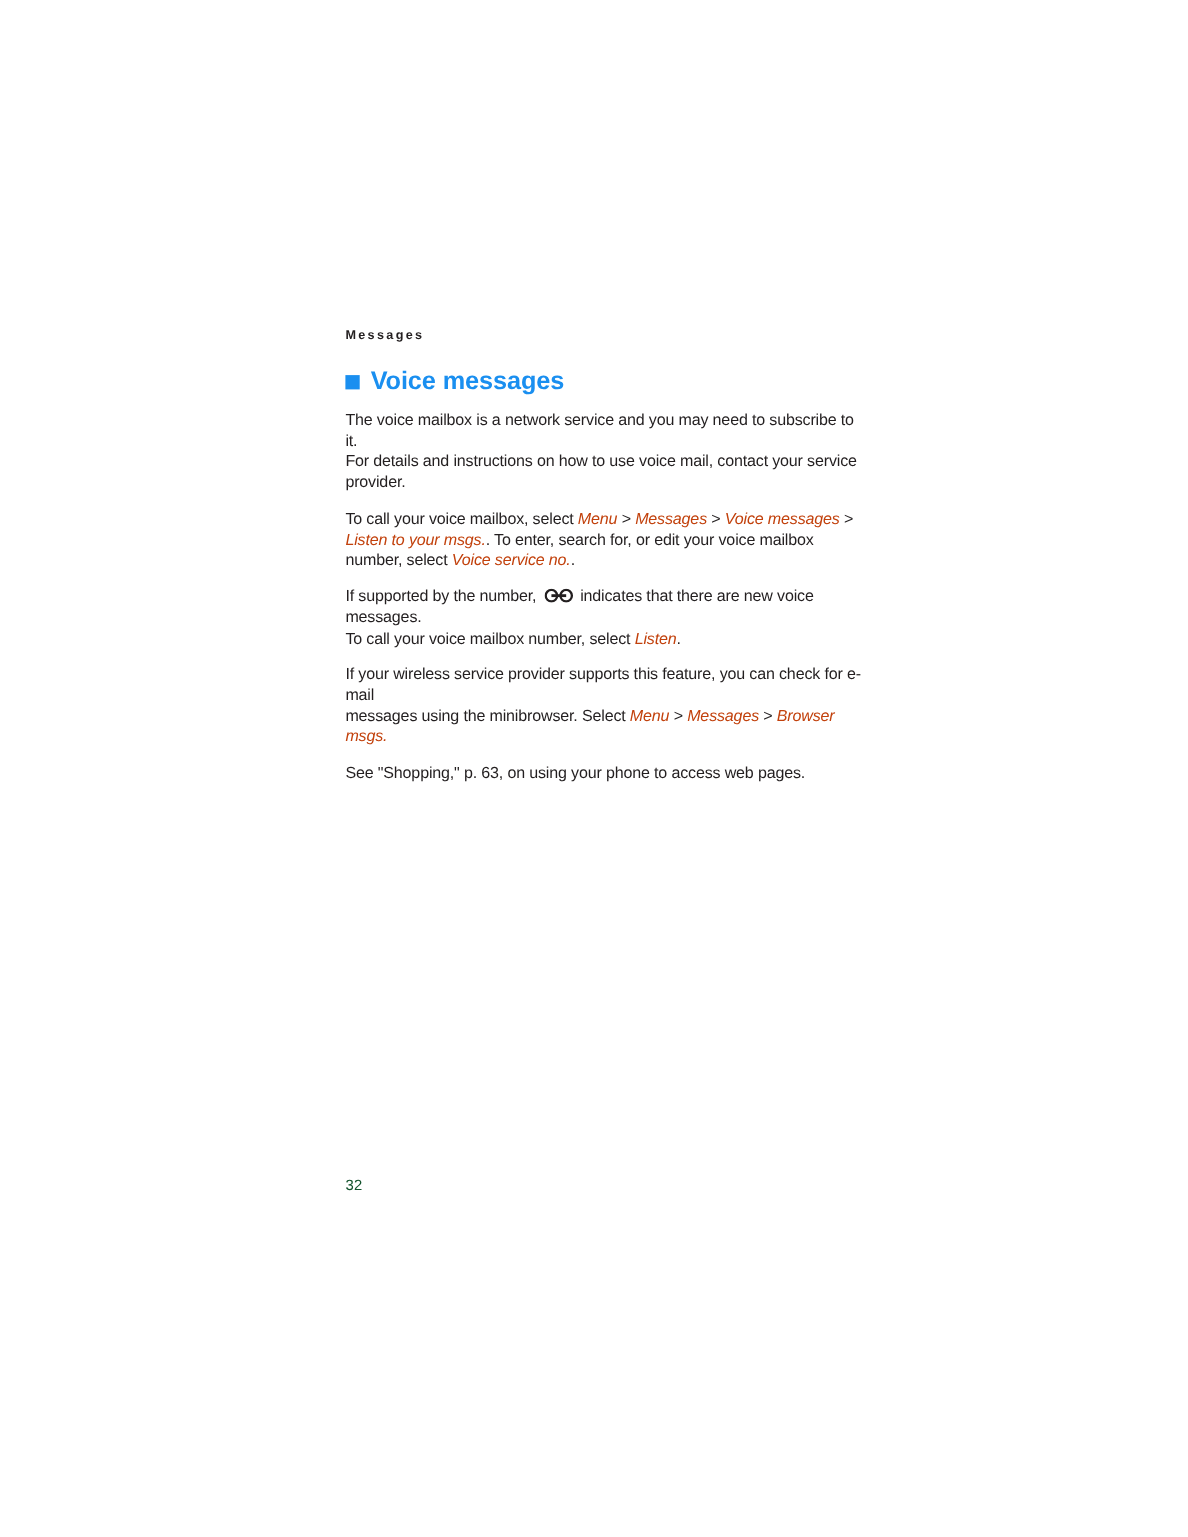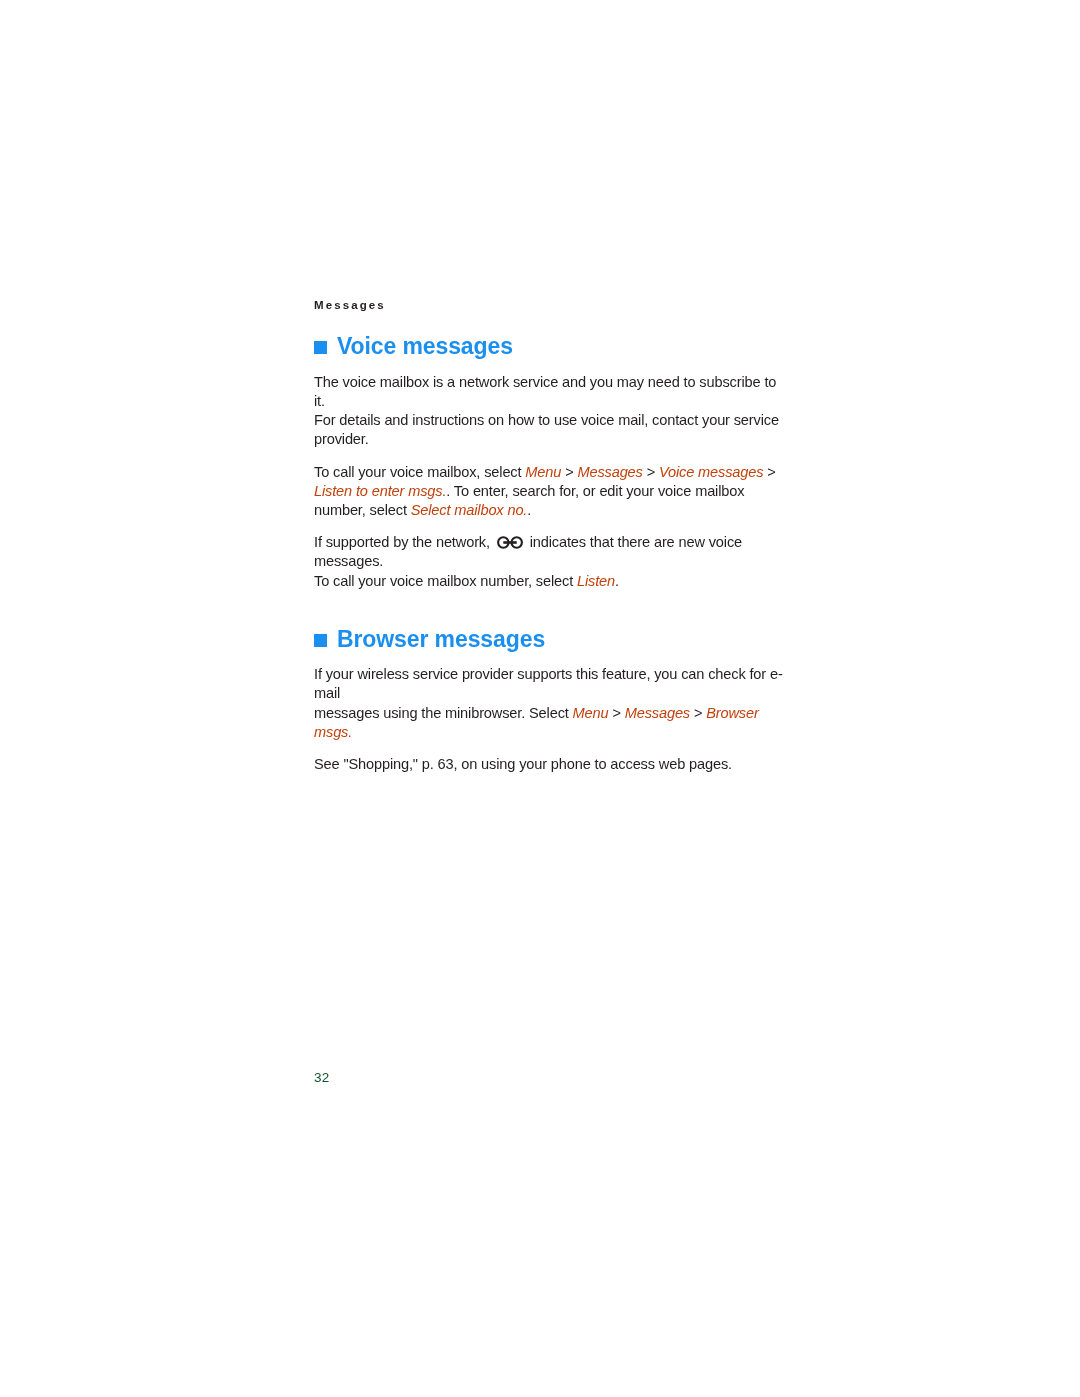--- a/index.html
+++ b/index.html
@@ -135,7 +135,7 @@
 
     <p class="body para-gap tight">
       <span>To call your voice mailbox, select </span><span class="menu-term">Menu</span><span class="sep"> </span><span class="sep">&gt;</span><span class="sep"> </span><span class="menu-term">Messages</span><span class="sep"> </span><span class="sep">&gt;</span><span class="sep"> </span><span class="menu-term">Voice messages</span><span class="sep"> </span><span class="sep">&gt;</span><span class="sep"> </span><span class="menu-term">Listen</span>
-      <span class="menu-term">to enter msgs.</span><span>. To enter, search for, or edit your voice mailbox number, select </span><span class="menu-term">Select mailbox no.</span><span>.</span>
+      <span class="menu-term">to your msgs.</span><span>. To enter, search for, or edit your voice mailbox number, select </span><span class="menu-term">Select mailbox no.</span><span>.</span>
     </p>
 
     <p class="body para-gap tight">

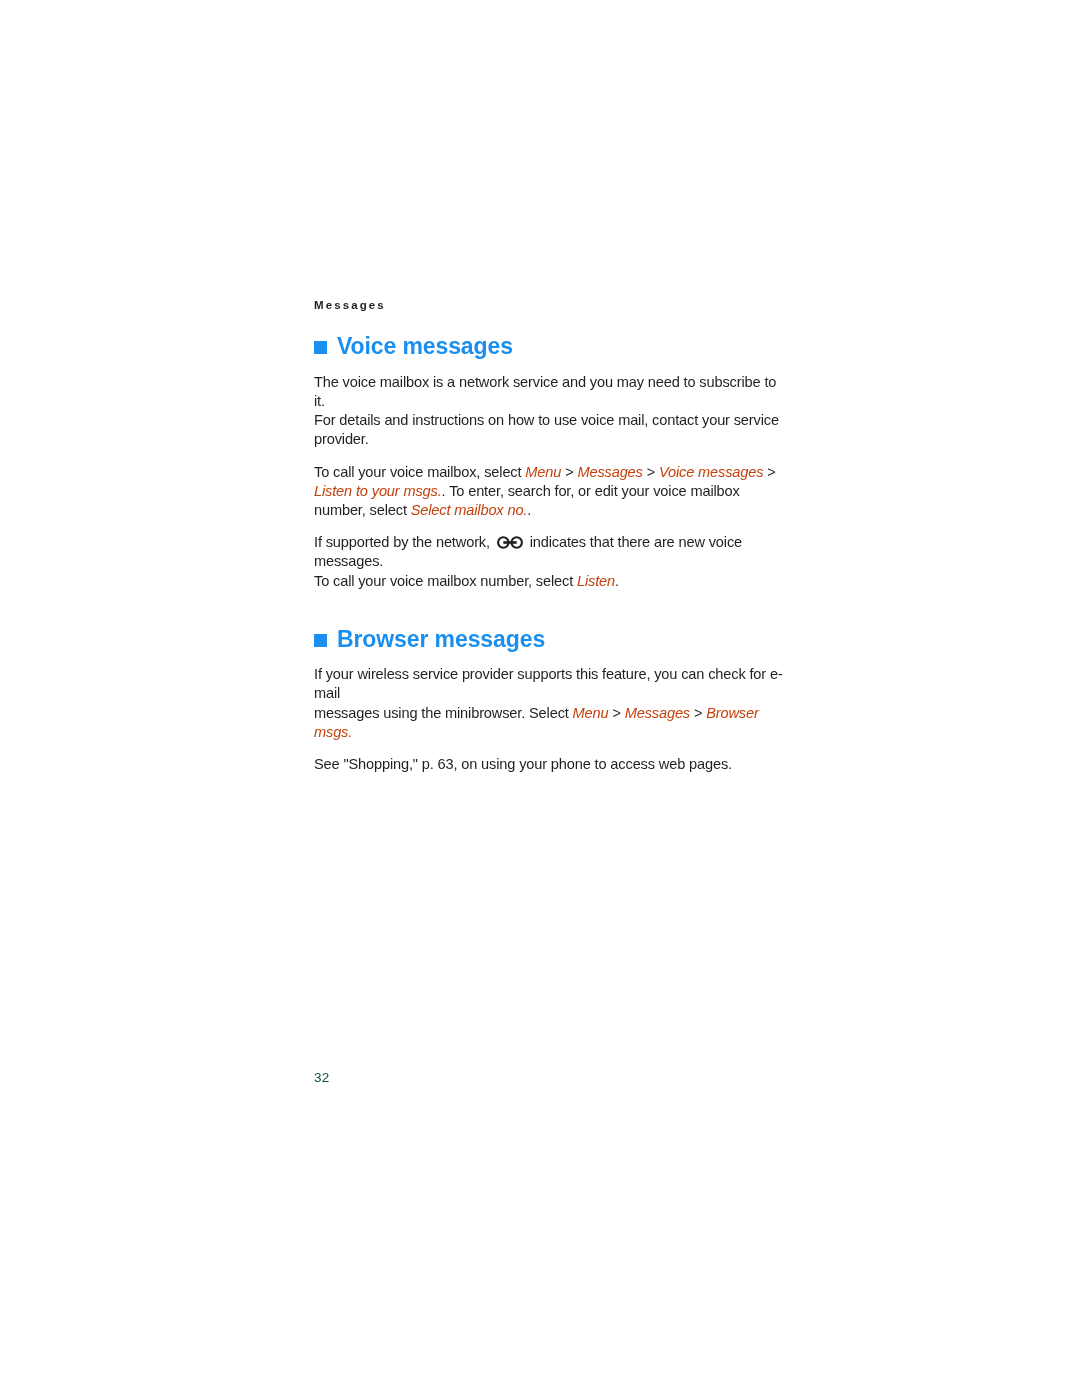--- a/index.html
+++ b/index.html
@@ -135,7 +135,7 @@
 
     <p class="body para-gap tight">
       <span>To call your voice mailbox, select </span><span class="menu-term">Menu</span><span class="sep"> </span><span class="sep">&gt;</span><span class="sep"> </span><span class="menu-term">Messages</span><span class="sep"> </span><span class="sep">&gt;</span><span class="sep"> </span><span class="menu-term">Voice messages</span><span class="sep"> </span><span class="sep">&gt;</span><span class="sep"> </span><span class="menu-term">Listen</span>
-      <span class="menu-term">to your msgs.</span><span>. To enter, search for, or edit your voice mailbox number, select </span><span class="menu-term">Select mailbox no.</span><span>.</span>
+      <span class="menu-term">to your msgs.</span><span>. To enter, search for, or edit your voice mailbox number, select </span><span class="menu-term">Voice service no.</span><span>.</span>
     </p>
 
     <p class="body para-gap tight">

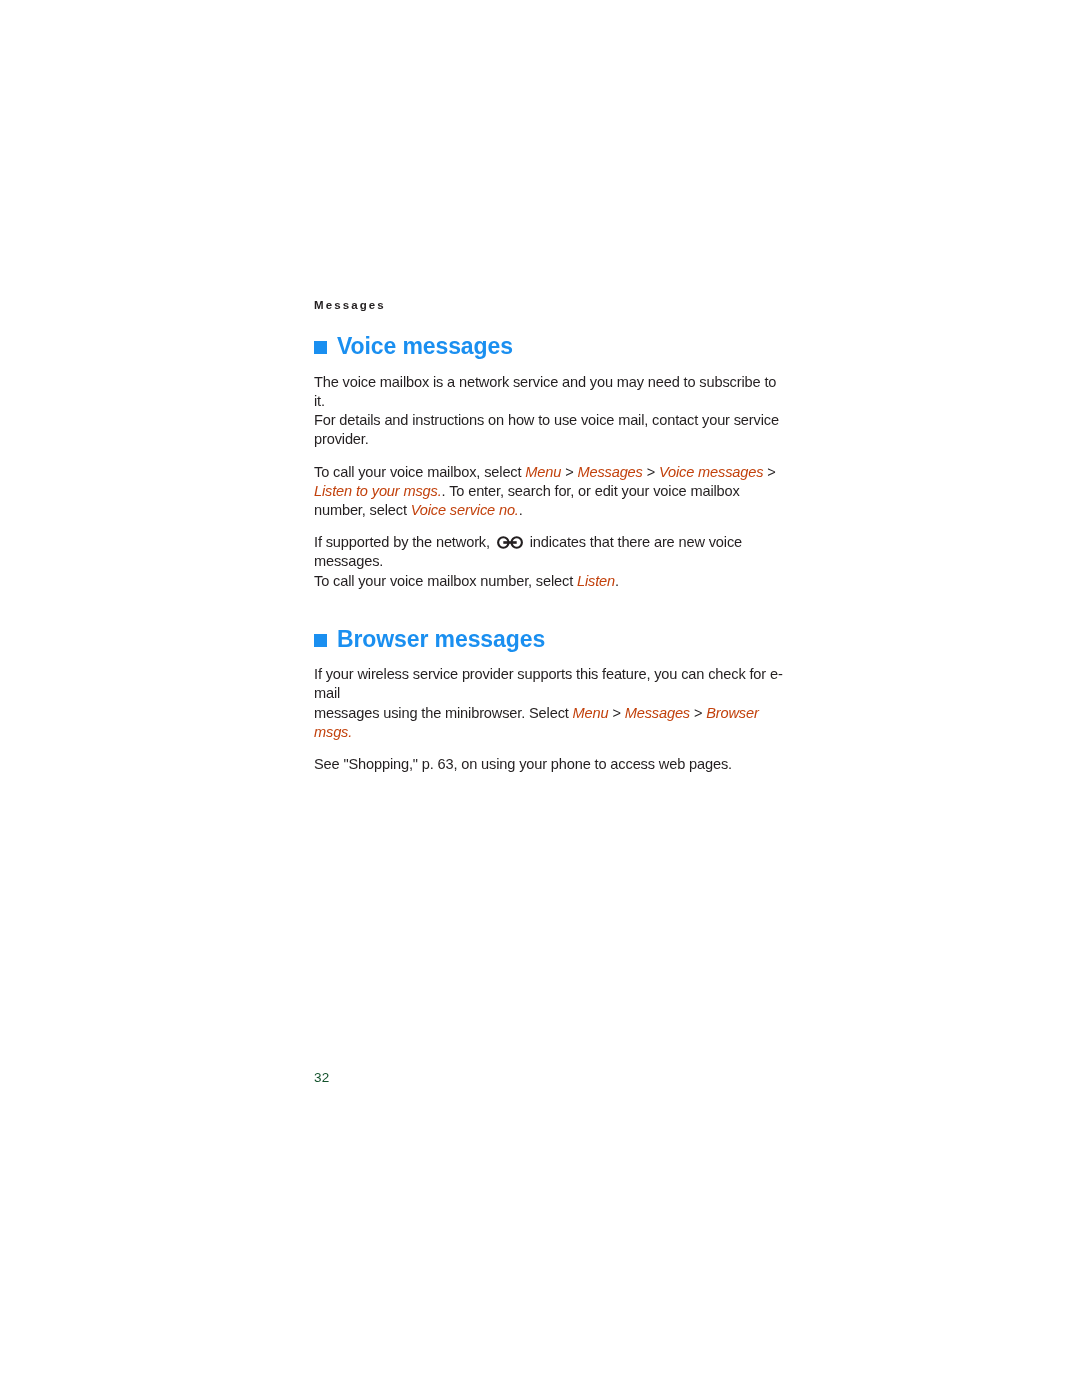--- a/index.html
+++ b/index.html
@@ -139,7 +139,7 @@
     </p>
 
     <p class="body para-gap tight">
-      <span>If supported by the network, </span><span class="vm-icon"><svg viewBox="0 0 26 13" width="26" height="13" xmlns="http://www.w3.org/2000/svg">
+      <span>If supported by the number, </span><span class="vm-icon"><svg viewBox="0 0 26 13" width="26" height="13" xmlns="http://www.w3.org/2000/svg">
           <circle cx="6.3" cy="6.5" r="5.2" fill="none" stroke="#231f20" stroke-width="2.1"></circle>
           <circle cx="19.7" cy="6.5" r="5.2" fill="none" stroke="#231f20" stroke-width="2.1"></circle>
           <rect x="6.3" y="5.2" width="13.4" height="2.6" fill="#231f20"></rect>

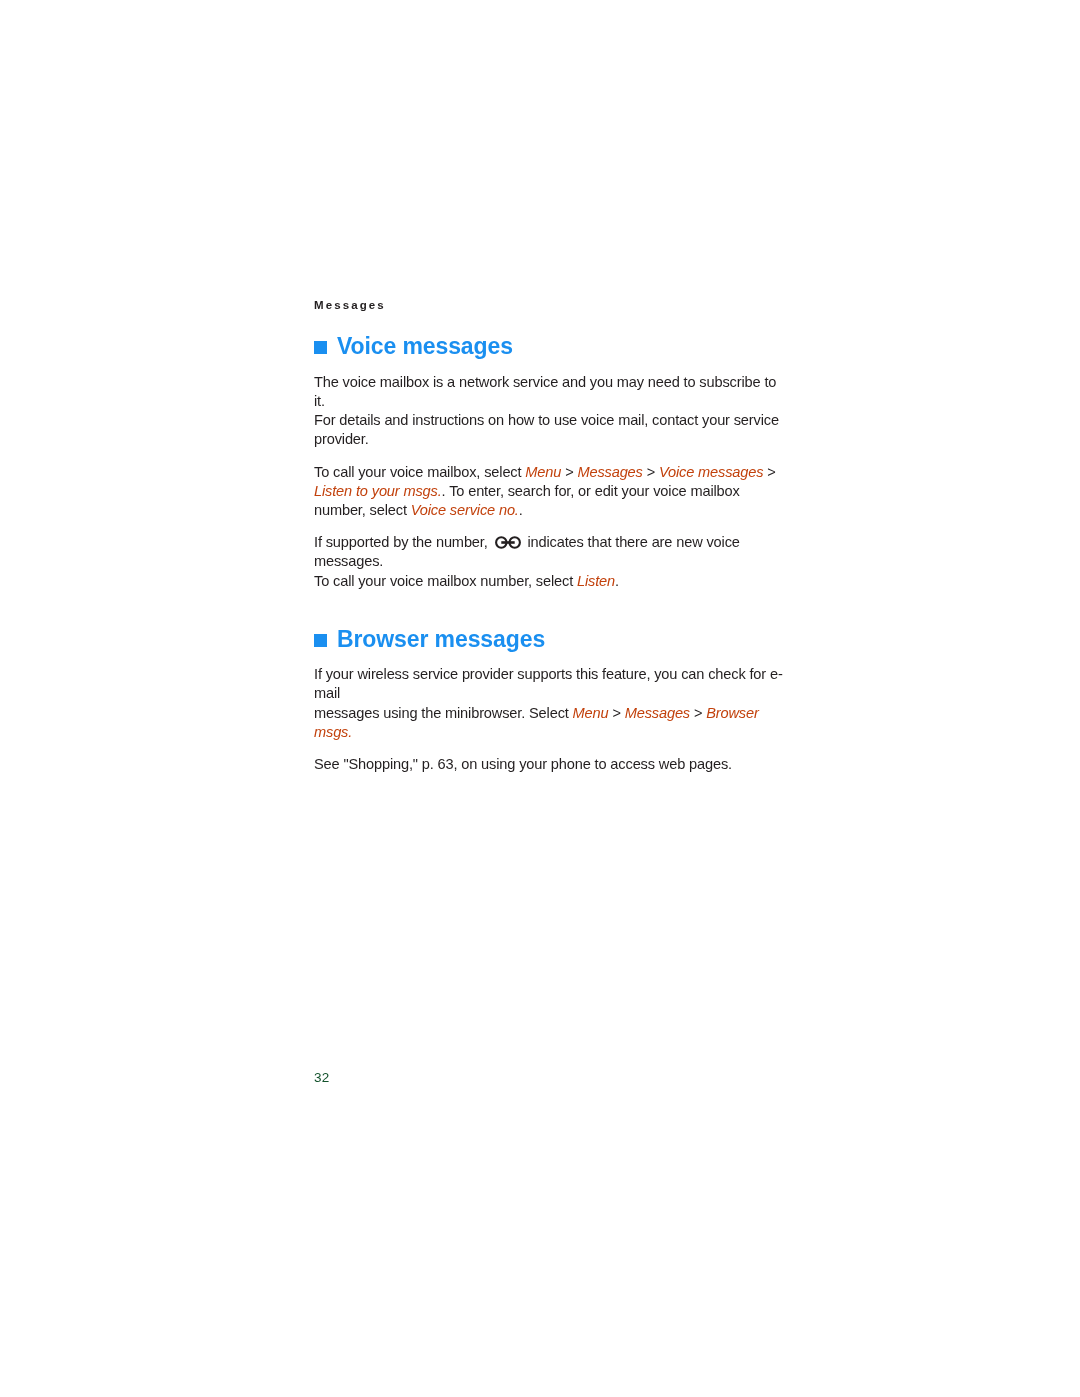--- a/index.html
+++ b/index.html
@@ -147,10 +147,6 @@
       <span>To call your voice mailbox number, select </span><span class="menu-term">Listen</span><span>.</span>
     </p>
 
-    <div class="section-heading heading-browser">
-      <span class="bullet-square"></span>
-      <span class="section-heading-text">Browser messages</span>
-    </div>
 
 
     <p class="body para-gap tight">

